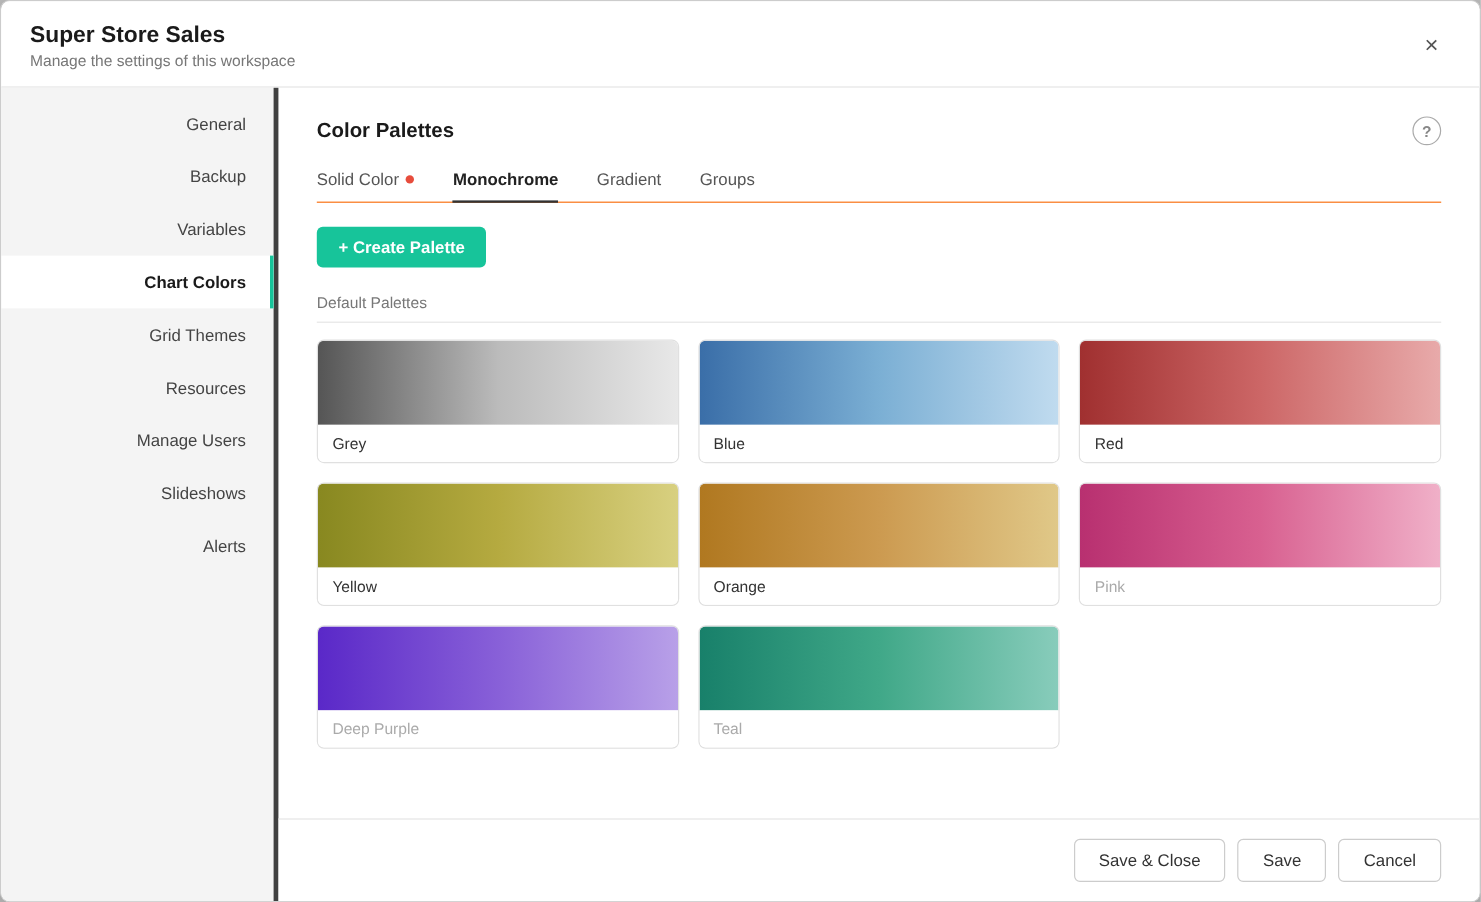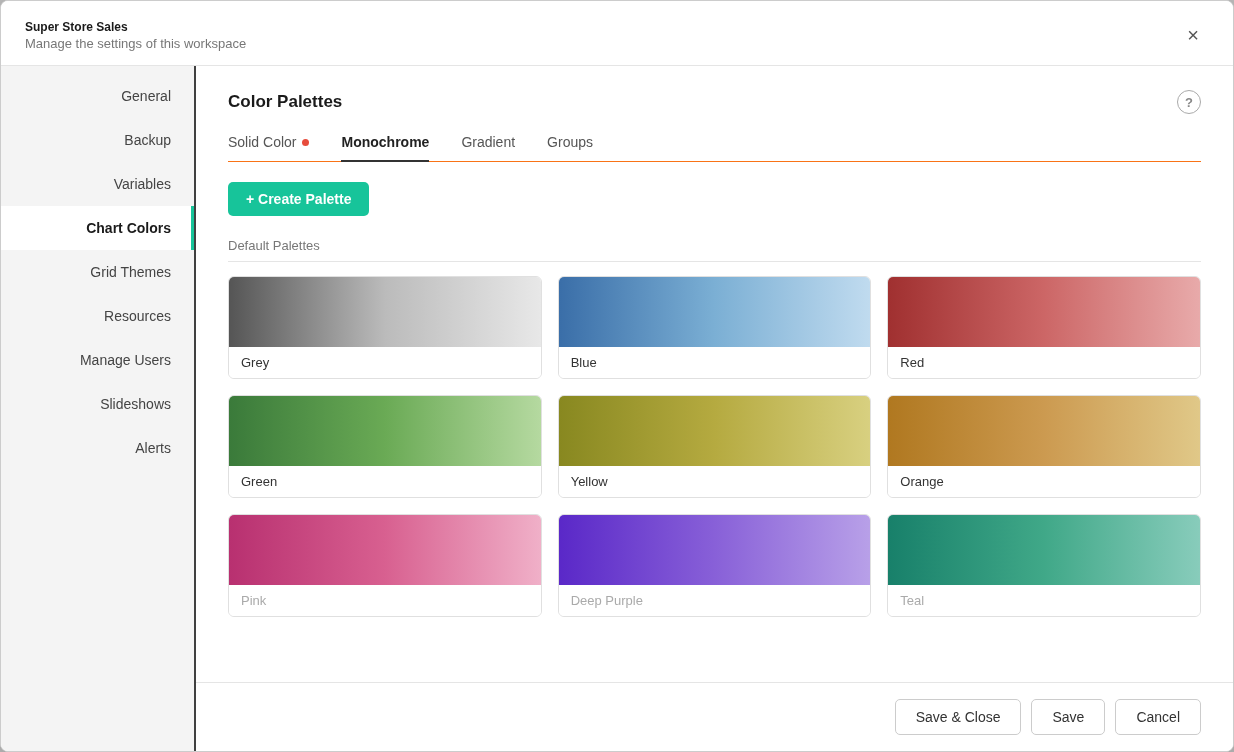--- a/index.html
+++ b/index.html
@@ -32,7 +32,7 @@
       flex-shrink: 0;
     }
     .modal-title h1 {
-      font-size: 12px;
+      font-size: 19px;
       font-weight: 700;
       color: #1a1a1a;
     }

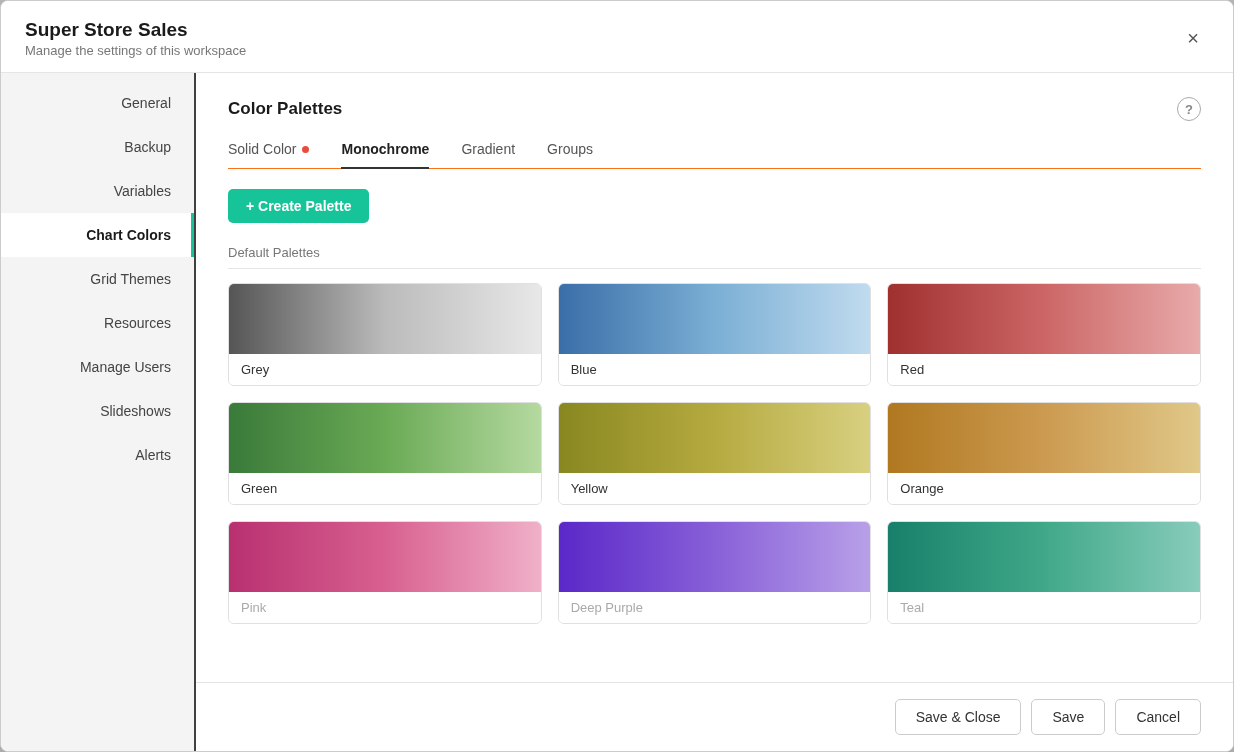--- a/index.html
+++ b/index.html
@@ -60,9 +60,9 @@
       overflow: hidden;
     }
     .sidebar {
-      width: 195px;
+      width: 231px;
       background: #f4f4f4;
-      border-right: 2px solid #404040;
+      border-right: 4px solid #404040;
       display: flex;
       flex-direction: column;
       padding-top: 8px;

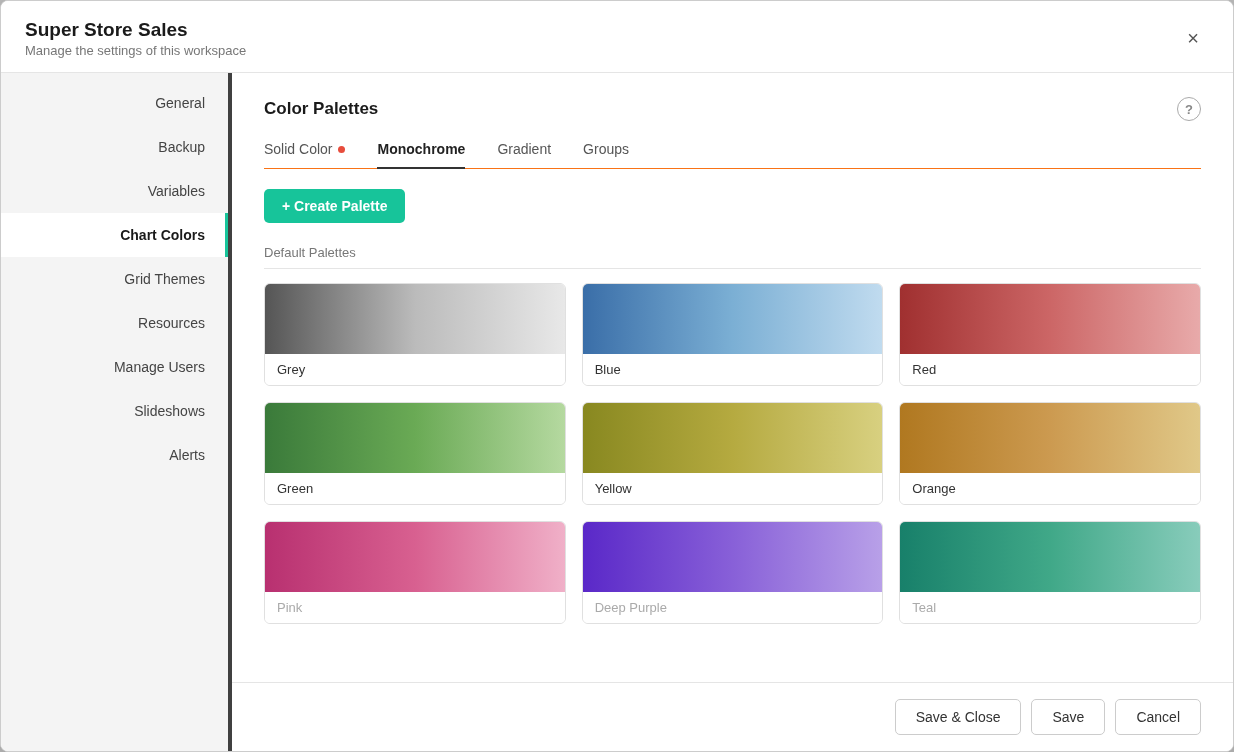--- a/index.html
+++ b/index.html
@@ -279,10 +279,6 @@
               <div class="palette-name">Red</div>
             </div>
             <div class="palette-card">
-              <div class="palette-swatch" style="background: linear-gradient(to right, rgb(58, 122, 58), rgb(106, 170, 85), rgb(181, 217, 160));"></div>
-              <div class="palette-name">Green</div>
-            </div>
-            <div class="palette-card">
               <div class="palette-swatch" style="background: linear-gradient(to right, rgb(136, 136, 32), rgb(181, 170, 64), rgb(216, 208, 128));"></div>
               <div class="palette-name">Yellow</div>
             </div>

